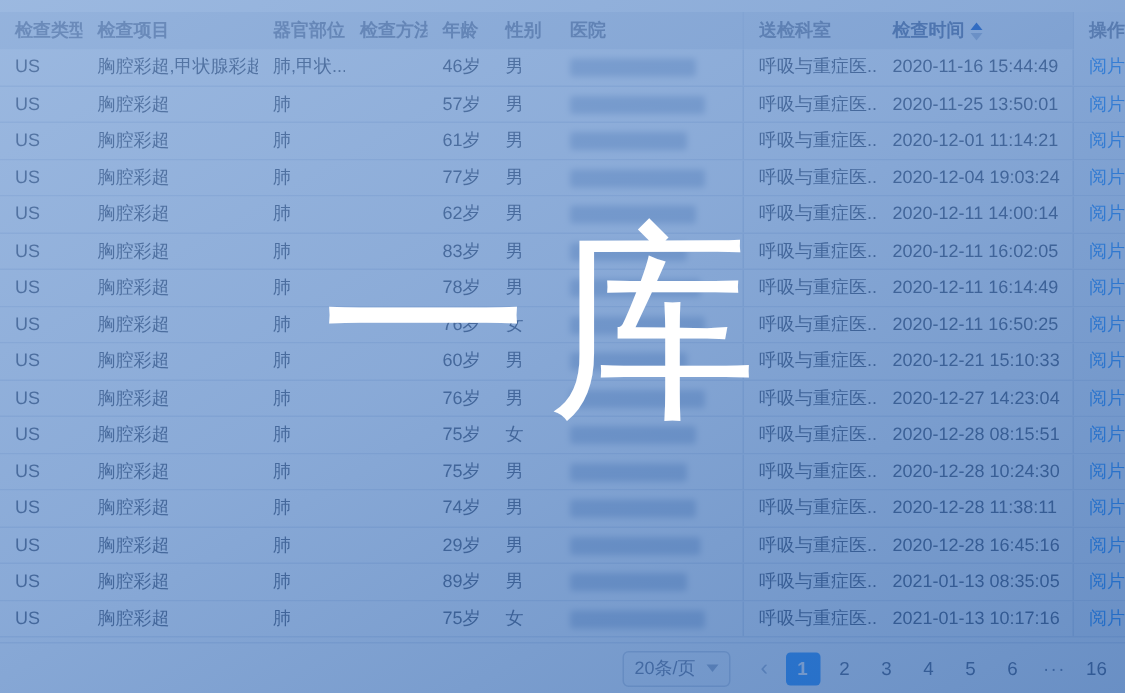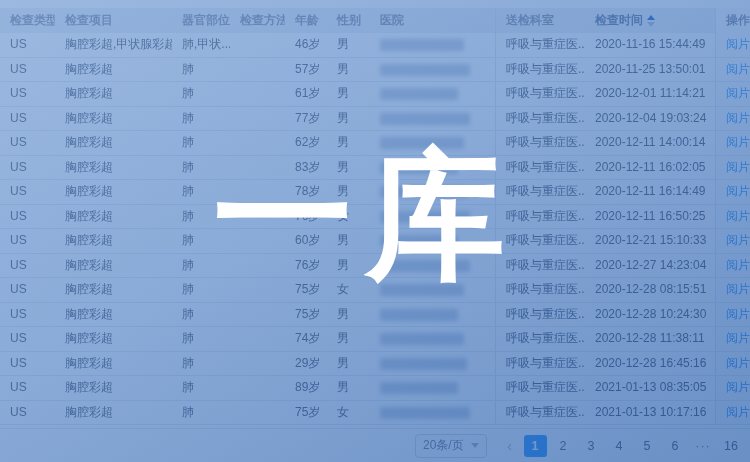--- a/index.html
+++ b/index.html
@@ -78,7 +78,7 @@
   }
   .watermark {
     position:absolute; left:213px; top:146px; z-index:60;
-    font-size:140px; line-height:1; font-weight:700; color:#ffffff;
+    font-size:140px; line-height:1; font-weight:400; color:#ffffff;
     letter-spacing:12px; white-space:nowrap;
   }
 </style>

